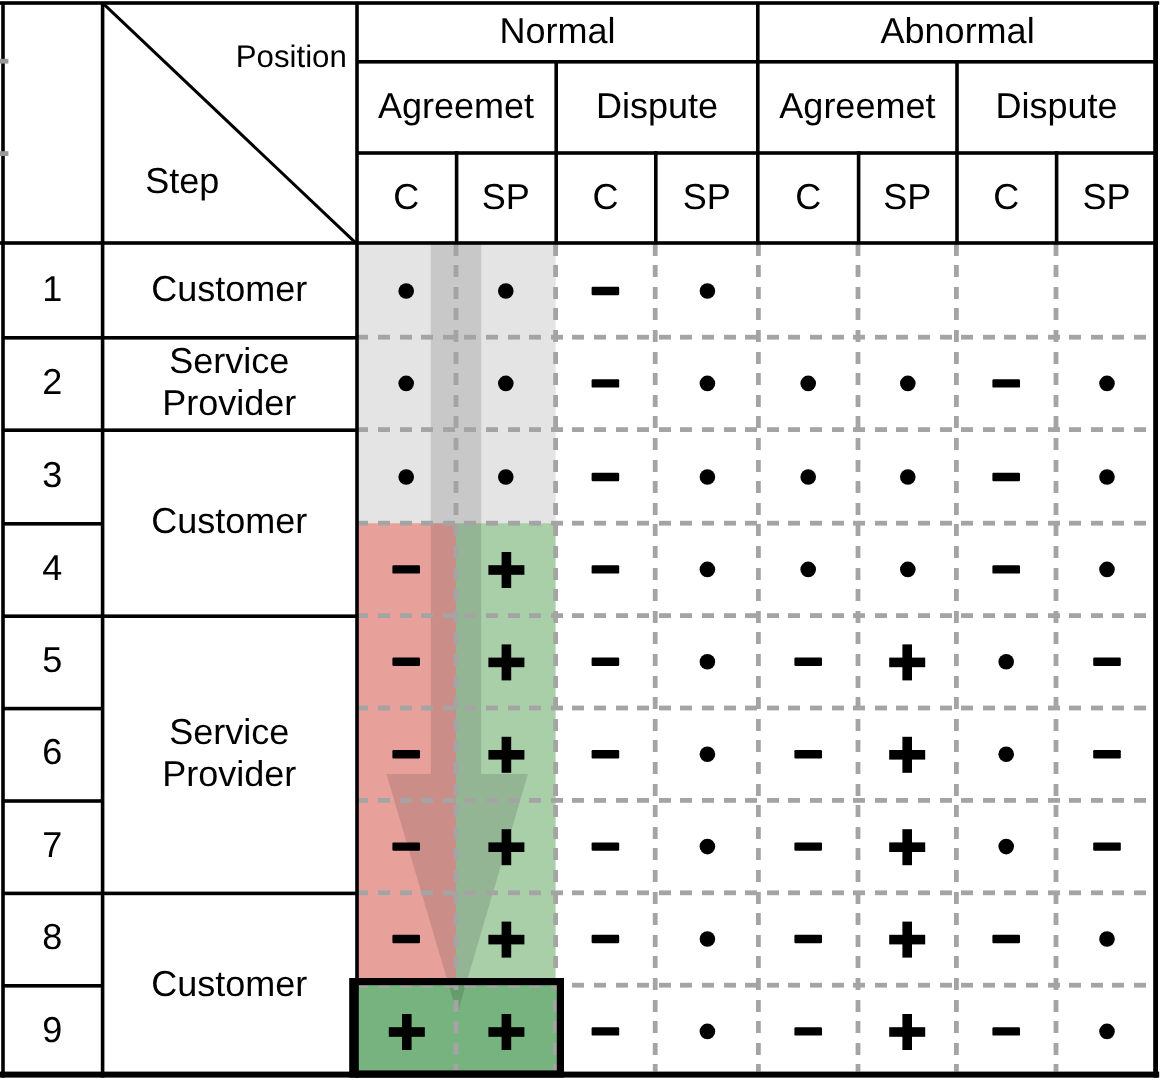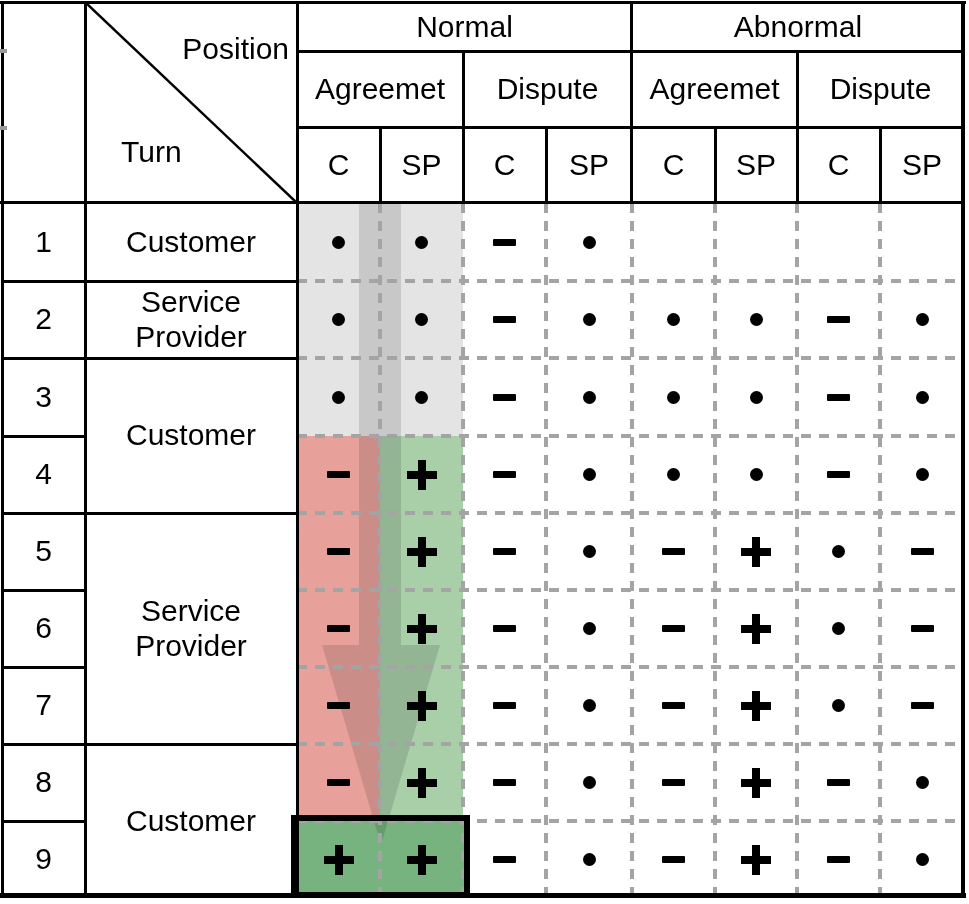--- a/index.html
+++ b/index.html
@@ -90,7 +90,7 @@
     <svg width="212" height="201" viewBox="0 0 212 201" class="abs" style="left:0;top:0;">
       <line x1="0" y1="0" x2="212" y2="201" stroke="#000" stroke-width="2.5"></line>
     </svg>
-    <span class="abs" style="right:8px;top:30px;font-size:30px;">Position</span>
+    <span class="abs" style="right:8px;top:30px;font-size:26px;">Position</span>
     <span class="abs" style="left:36px;bottom:34px;font-size:30px;">Turn</span>
   </div>
 

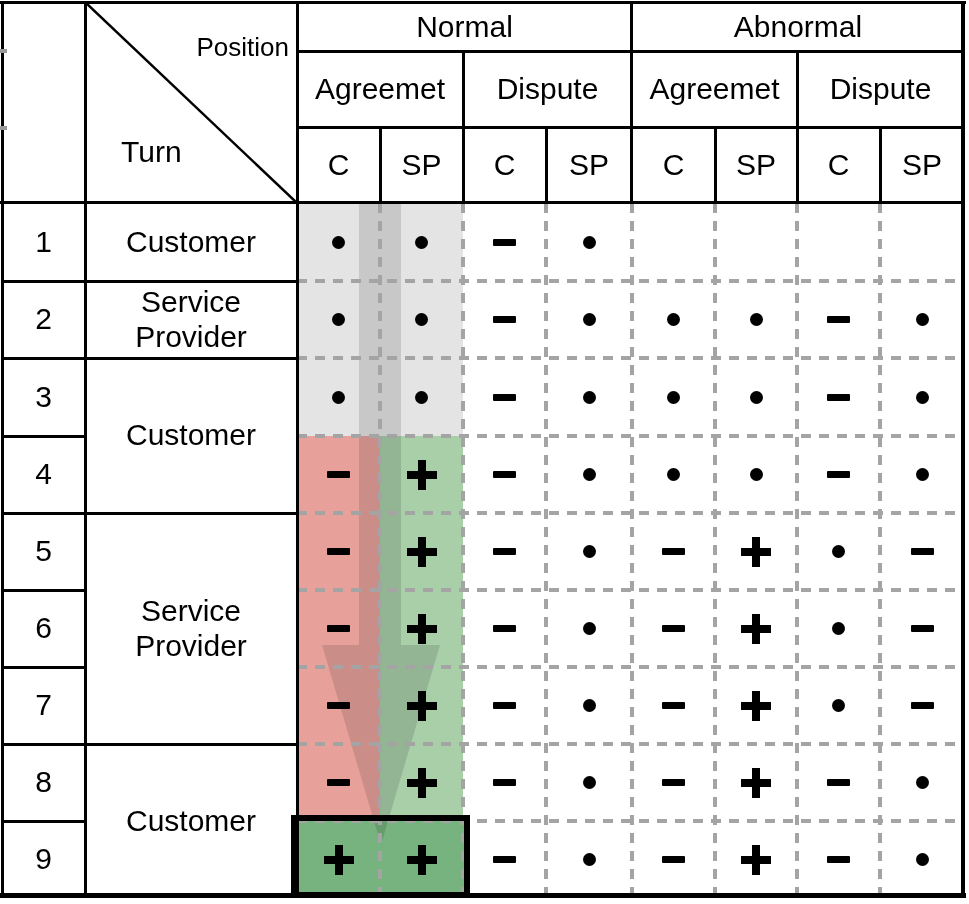--- a/index.html
+++ b/index.html
@@ -91,7 +91,7 @@
       <line x1="0" y1="0" x2="212" y2="201" stroke="#000" stroke-width="2.5"></line>
     </svg>
     <span class="abs" style="right:8px;top:30px;font-size:26px;">Position</span>
-    <span class="abs" style="left:36px;bottom:34px;font-size:30px;">Turn</span>
+    <span class="abs" style="left:36px;bottom:34px;font-size:30px;">Step</span>
   </div>
 
   <div class="cell" style="left:297px;top:2px;width:335px;height:50px;">

